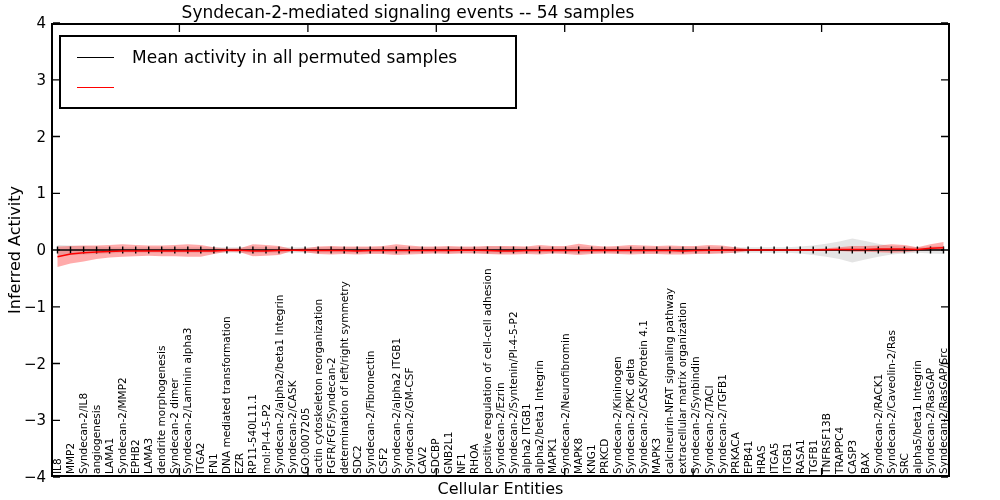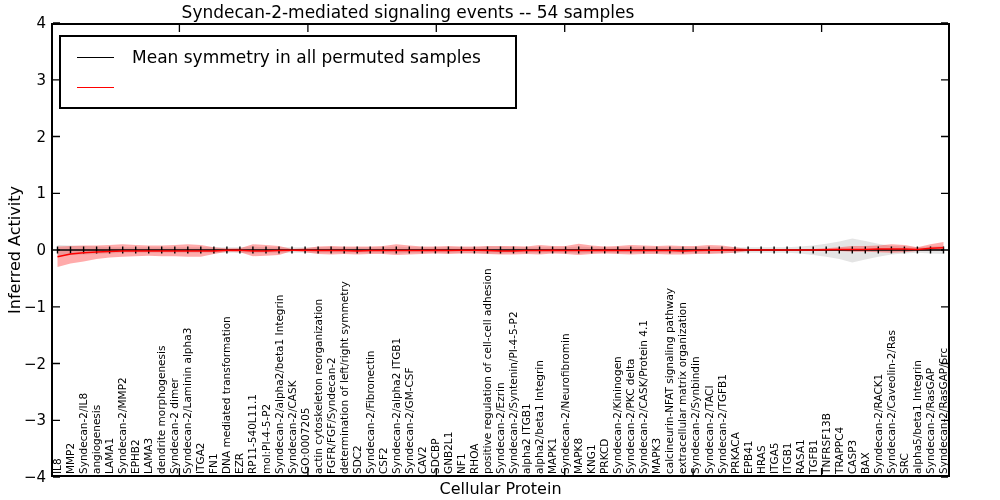--- a/index.html
+++ b/index.html
@@ -150,7 +150,7 @@
   <div class="legend">
     <div class="legend-row">
       <div class="legend-swatch" style="border-top-color: rgb(0, 0, 0);"></div>
-      <div class="legend-label">Mean symmetry in all permuted samples</div>
+      <div class="legend-label">Mean activity in all permuted samples</div>
     </div>
     <div class="legend-row">
       <div class="legend-swatch" style="border-top-color: rgb(255, 0, 0);"></div>

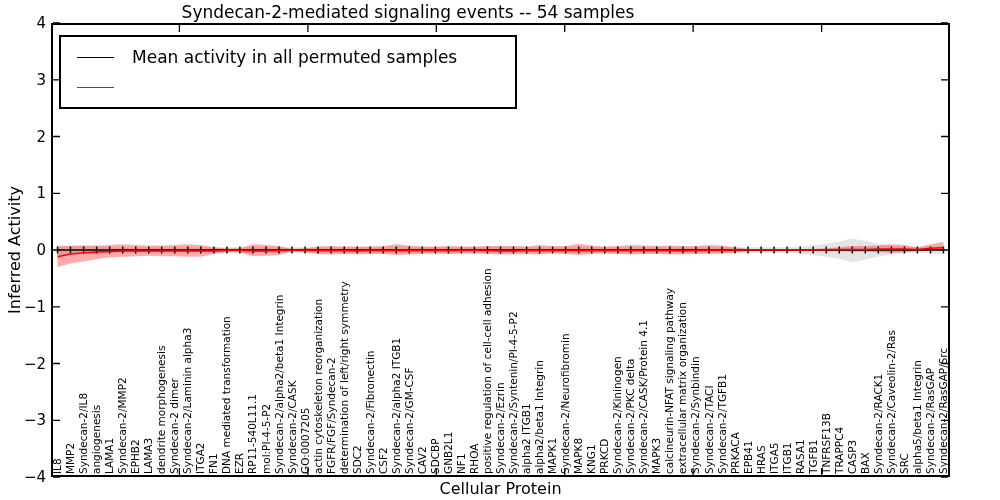--- a/index.html
+++ b/index.html
@@ -62,7 +62,7 @@
     </svg>
 
   <div class="y-axis-label">Inferred Activity</div>
-  <div class="x-axis-label">Cellular Protein</div>
+  <div class="x-axis-label">Cellular Entities</div>
 
   <div id="yticklabels">
       <div class="ytick-label" style="top: 14px;">4</div>

